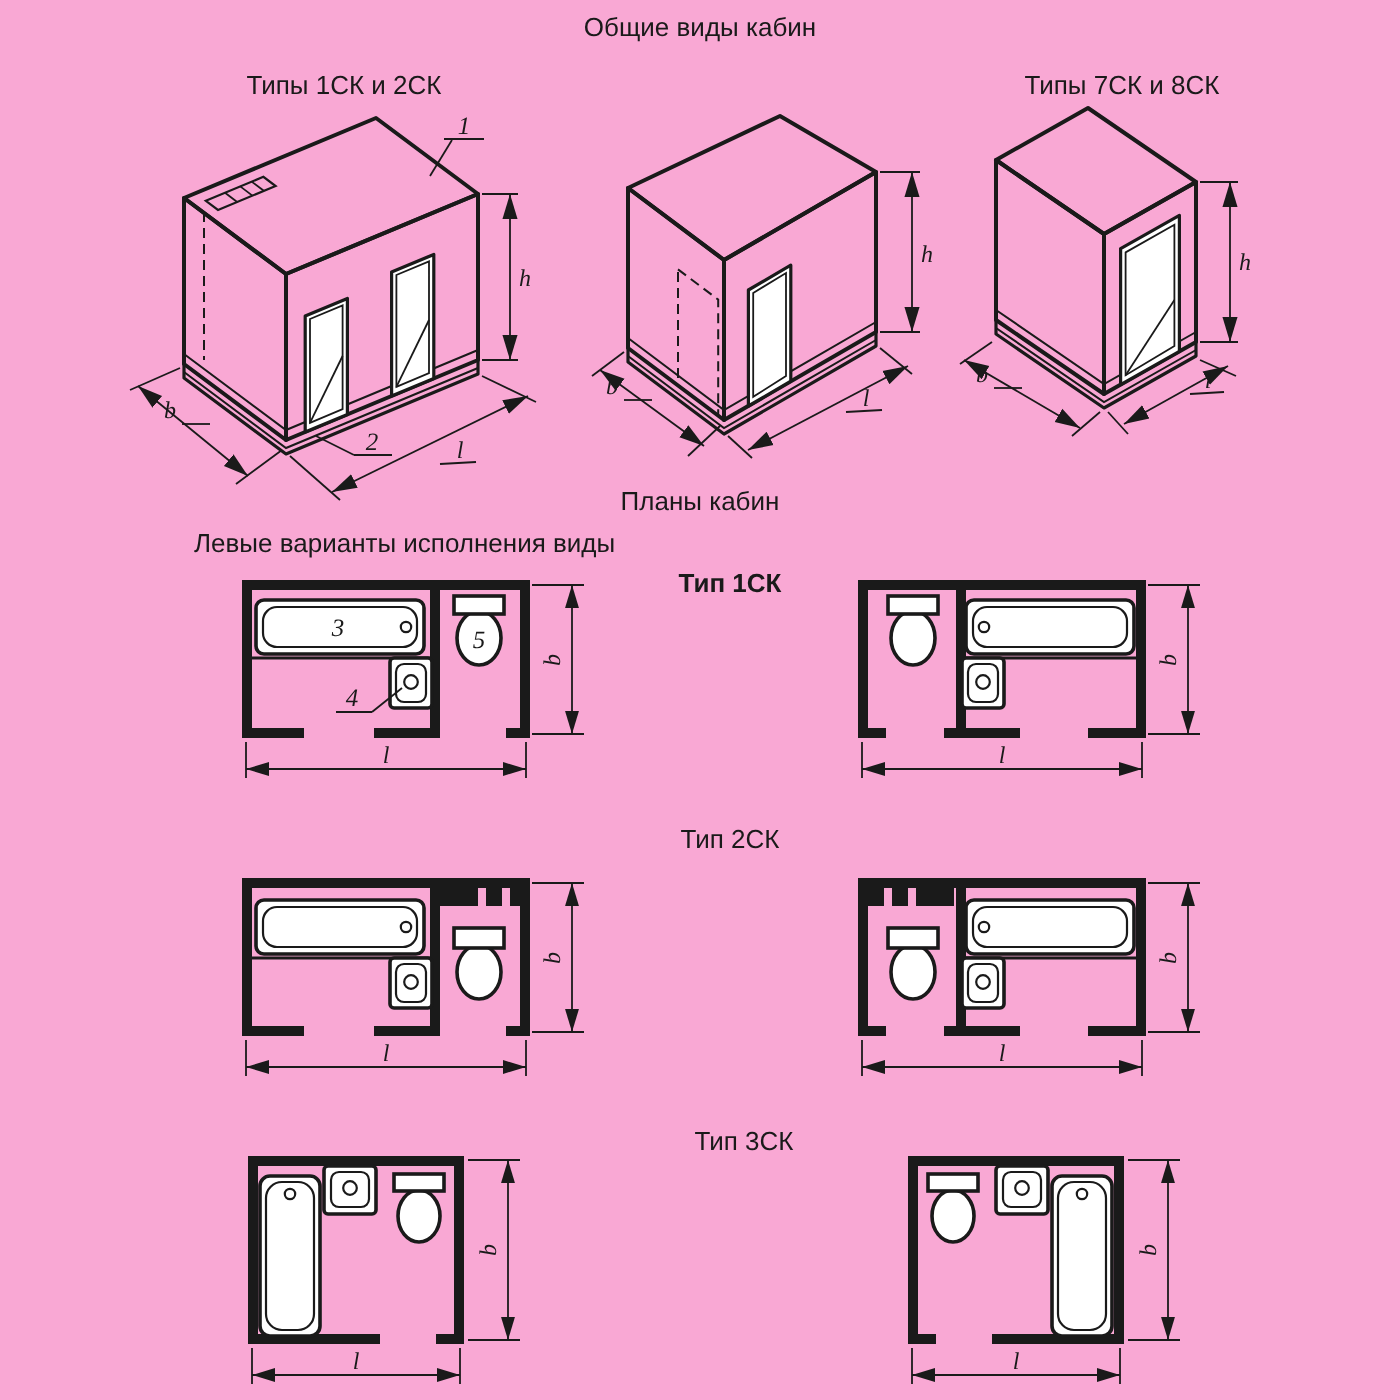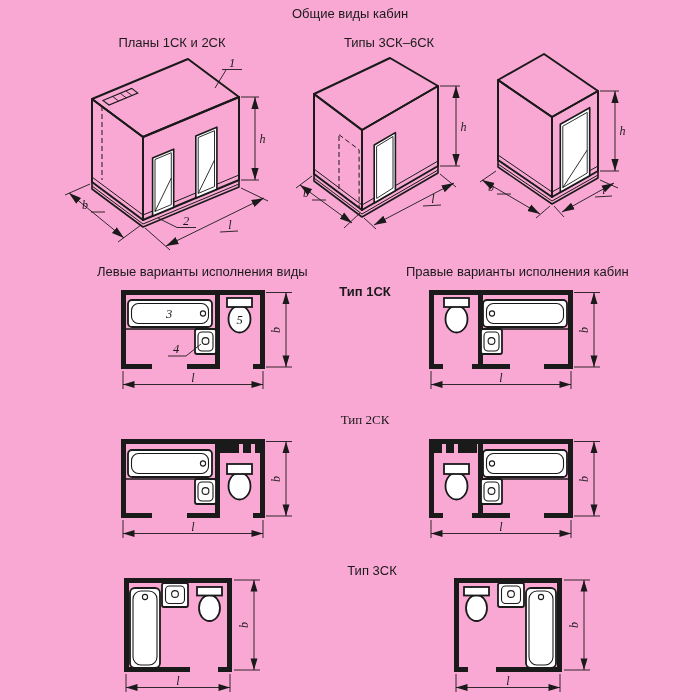--- a/index.html
+++ b/index.html
@@ -26,7 +26,7 @@
 <div class="page">
 
   <div class="cap wide" style="top:6px;">Общие виды кабин</div>
-  <div class="cap" style="left:92px;width:160px;top:35px;">Планы 1СК и 2СК</div>
+  <div class="cap" style="left:92px;width:160px;top:35px;">Типы 1СК и 2СК</div>
   <div class="cap" style="left:309px;width:160px;top:35px;">Типы 3СК–6СК</div>
 
   <svg style="left:58px;top:52px;" width="215" height="200" viewBox="0 0 215 200">

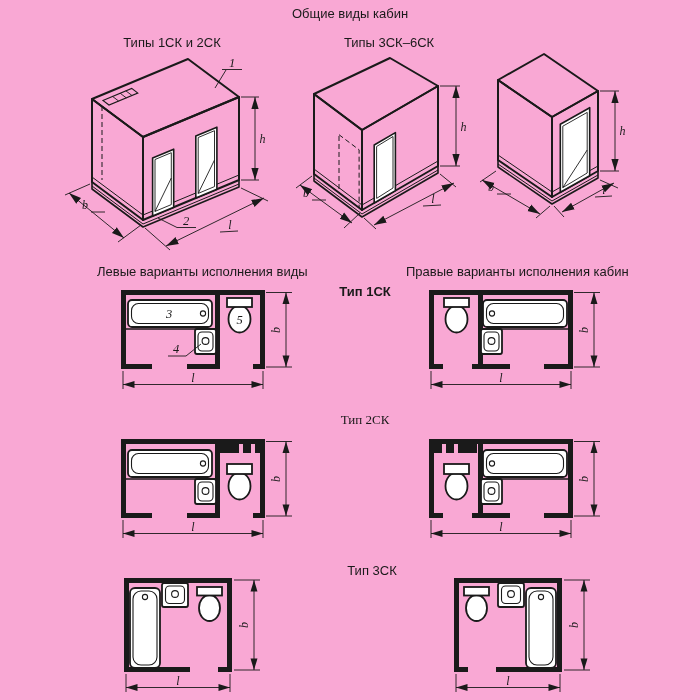--- a/index.html
+++ b/index.html
@@ -27,7 +27,6 @@
 
   <div class="cap wide" style="top:6px;">Общие виды кабин</div>
   <div class="cap" style="left:92px;width:160px;top:35px;">Типы 1СК и 2СК</div>
-  <div class="cap" style="left:309px;width:160px;top:35px;">Типы 3СК–6СК</div>
 
   <svg style="left:58px;top:52px;" width="215" height="200" viewBox="0 0 215 200">
     <defs>

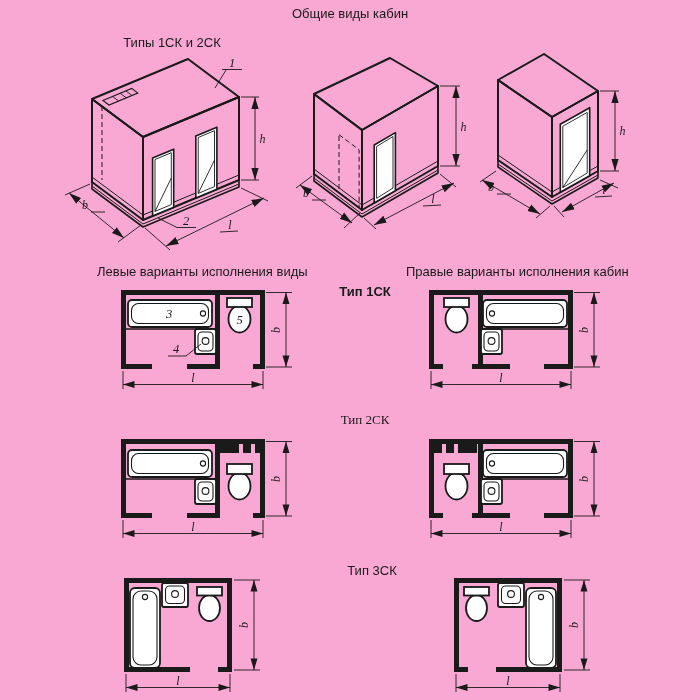--- a/index.html
+++ b/index.html
@@ -27,6 +27,7 @@
 
   <div class="cap wide" style="top:6px;">Общие виды кабин</div>
   <div class="cap" style="left:92px;width:160px;top:35px;">Типы 1СК и 2СК</div>
+  <div class="cap" style="left:481px;width:160px;top:35px;">Типы 7СК и 8СК</div>
 
   <svg style="left:58px;top:52px;" width="215" height="200" viewBox="0 0 215 200">
     <defs>

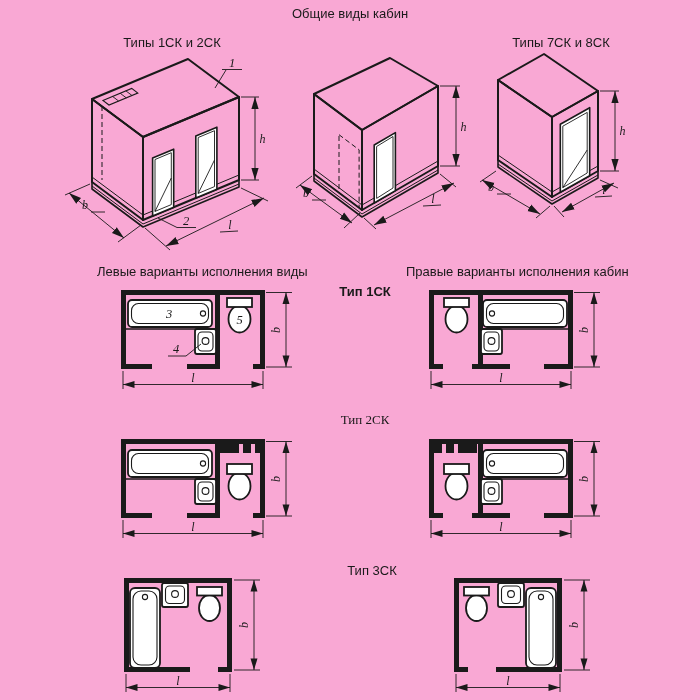--- a/index.html
+++ b/index.html
@@ -176,6 +176,7 @@
     </g>
   </svg>
 
+  <div class="cap wide" style="top:243px;">Планы кабин</div>
   <div class="cap" style="left:97px;width:200px;top:264px;">Левые варианты исполнения виды</div>
   <div class="cap" style="left:406px;width:200px;top:264px;">Правые варианты исполнения кабин</div>
   <div class="cap" style="left:315px;width:100px;top:284px;font-weight:bold;">Тип 1СК</div>

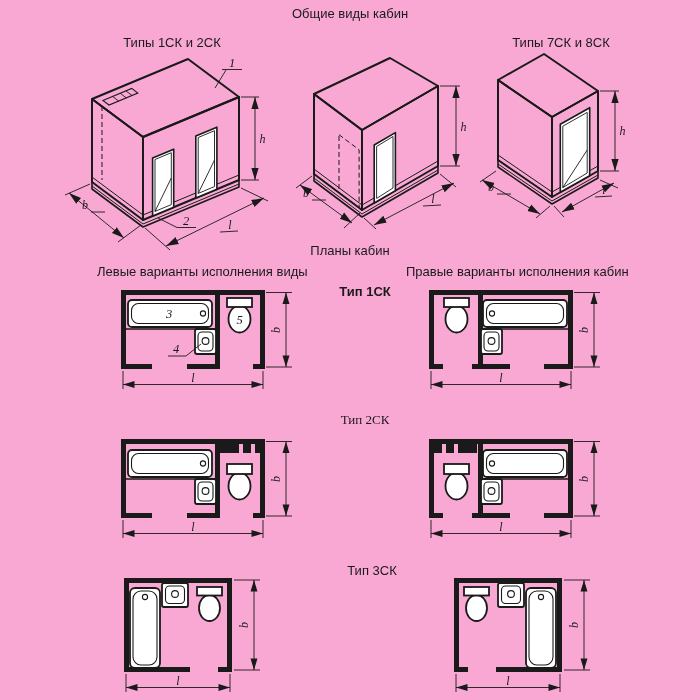--- a/index.html
+++ b/index.html
@@ -178,7 +178,6 @@
 
   <div class="cap wide" style="top:243px;">Планы кабин</div>
   <div class="cap" style="left:97px;width:200px;top:264px;">Левые варианты исполнения виды</div>
-  <div class="cap" style="left:406px;width:200px;top:264px;">Правые варианты исполнения кабин</div>
   <div class="cap" style="left:315px;width:100px;top:284px;font-weight:bold;">Тип 1СК</div>
   <div class="cap" style="left:315px;width:100px;top:412px;font-family:Liberation Serif, serif;">Тип 2СК</div>
   <div class="cap" style="left:322px;width:100px;top:563px;">Тип 3СК</div>

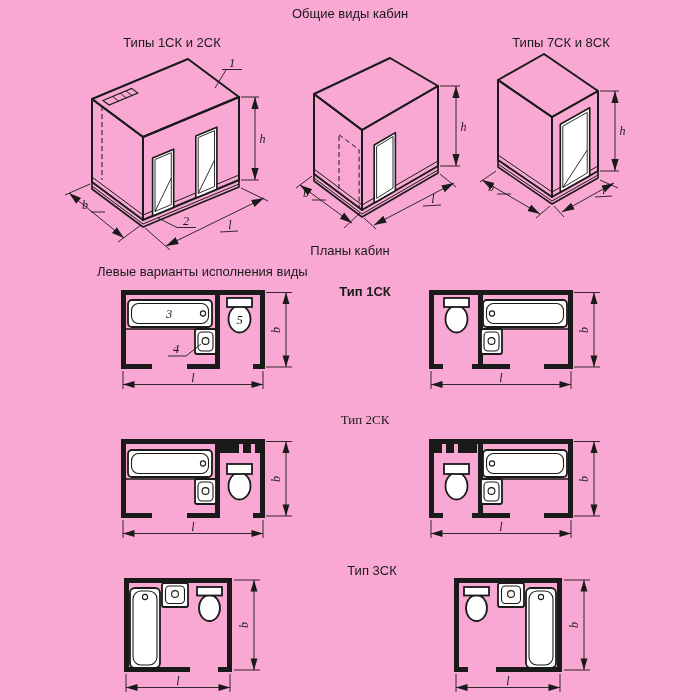--- a/index.html
+++ b/index.html
@@ -179,7 +179,7 @@
   <div class="cap wide" style="top:243px;">Планы кабин</div>
   <div class="cap" style="left:97px;width:200px;top:264px;">Левые варианты исполнения виды</div>
   <div class="cap" style="left:315px;width:100px;top:284px;font-weight:bold;">Тип 1СК</div>
-  <div class="cap" style="left:315px;width:100px;top:412px;font-family:Liberation Serif, serif;">Тип 2СК</div>
+  <div class="cap" style="left:315px;width:100px;top:412px;">Тип 2СК</div>
   <div class="cap" style="left:322px;width:100px;top:563px;">Тип 3СК</div>
 
   <svg style="left:112px;top:288px;" width="185" height="105" viewBox="0 0 185 105">

